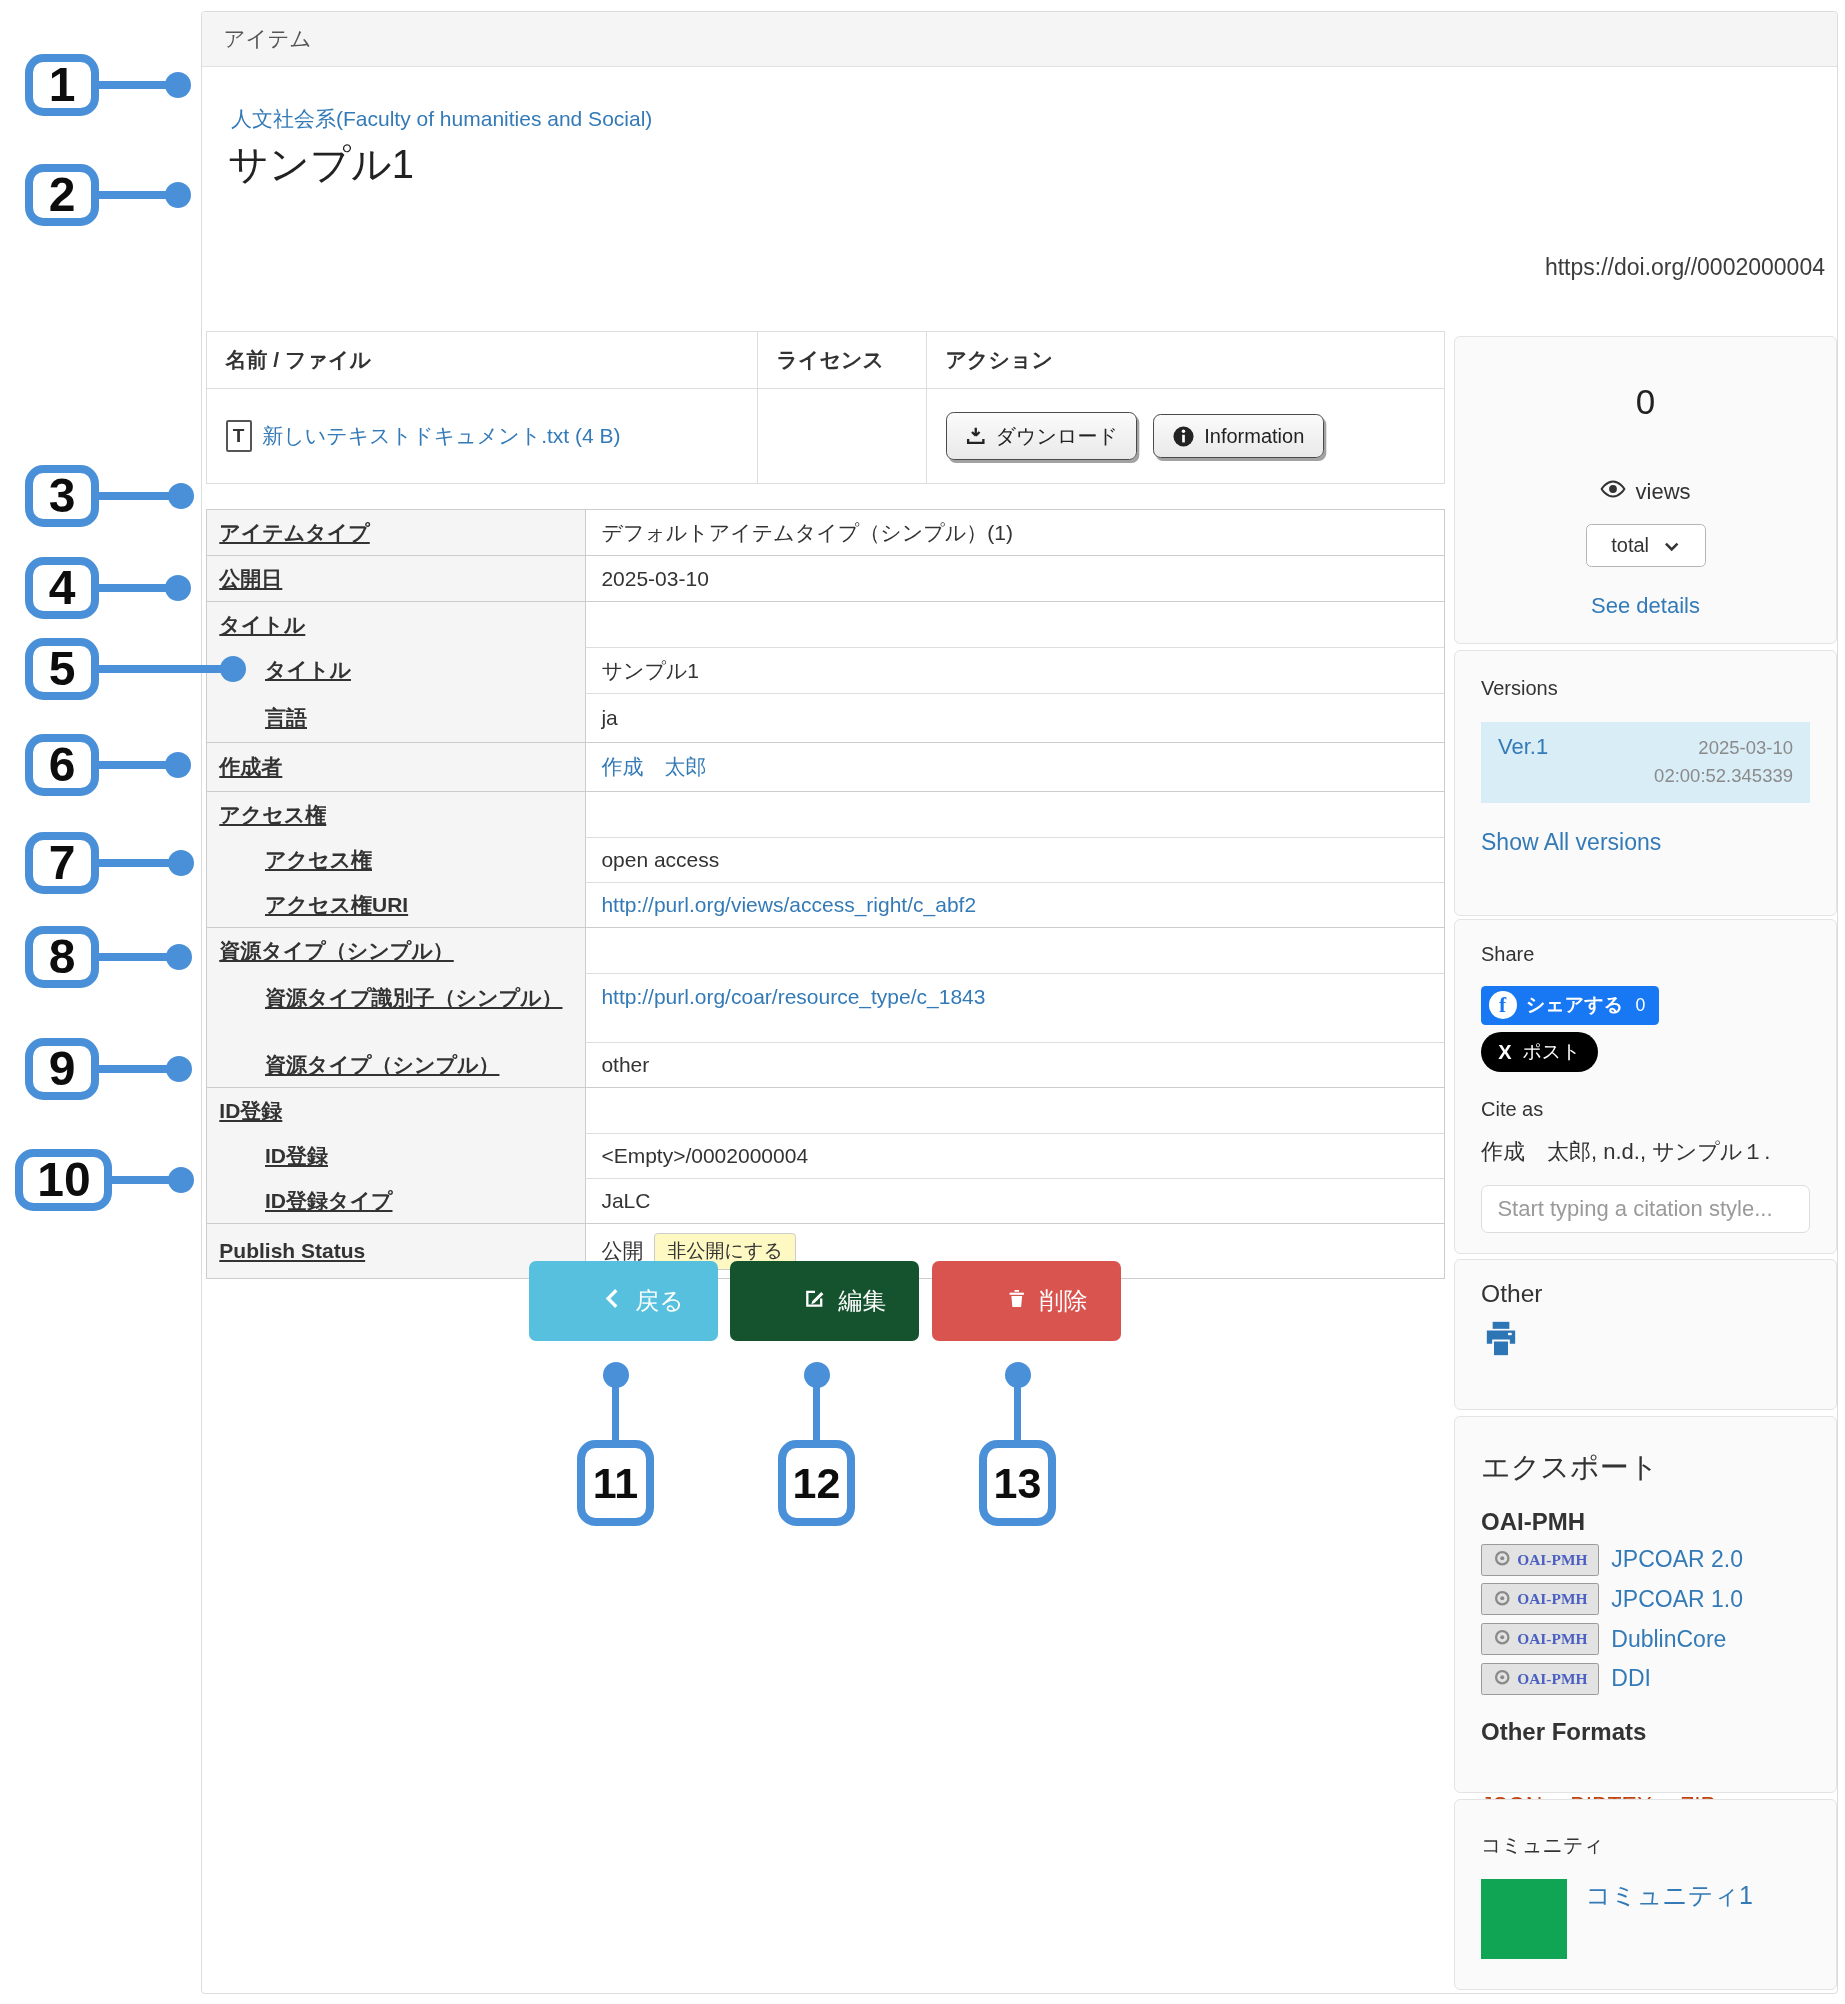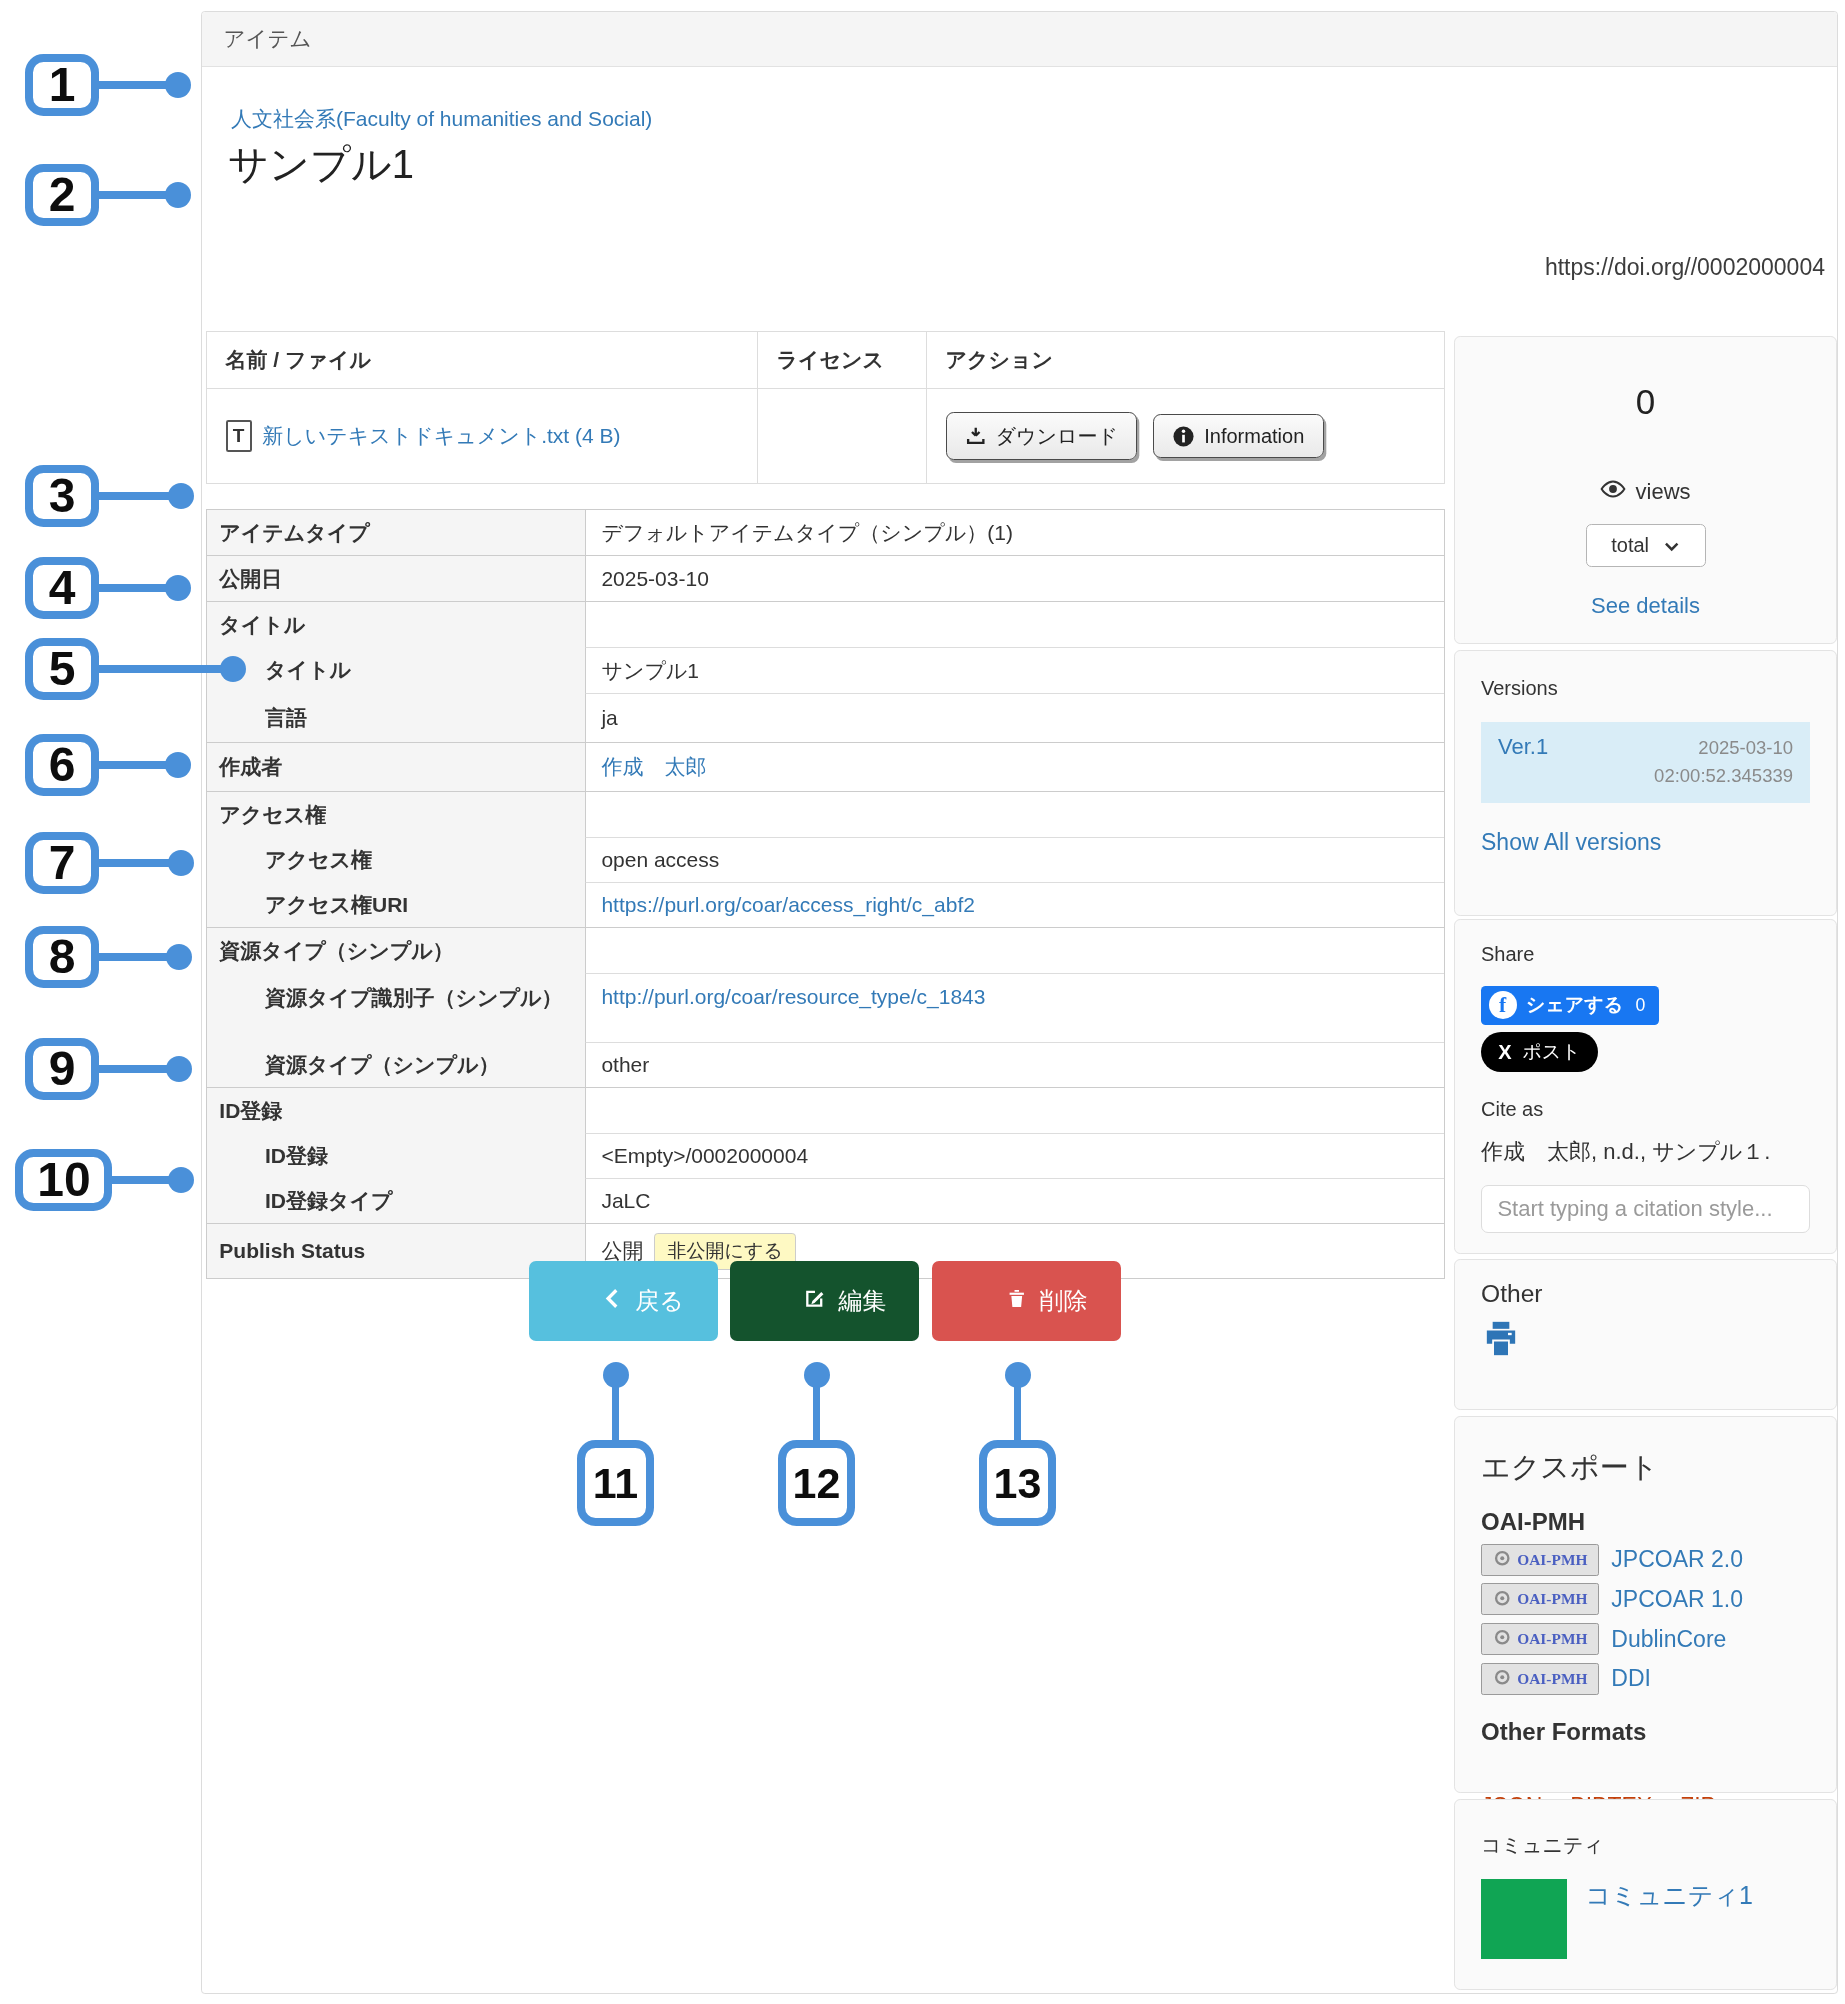--- a/index.html
+++ b/index.html
@@ -44,7 +44,7 @@
   .mrow { display:flex; }
   .mrow.top { border-top:0.8px solid #ccc; }
   .ml { width:378px; background:#f5f5f5; font-weight:bold; color:#333;
-        padding:8.5px 12.3px; display:flex; align-items:center; }
+        padding:8.5px 12.3px; display:flex; align-items:center;text-decoration:underline; }
   .mrow.nested .ml { padding-left:58px; }
   .mv { flex:1; border-left:0.8px solid #ccc; padding:8.5px 15.4px; display:flex; align-items:center;
         background:#fff; color:#333; }

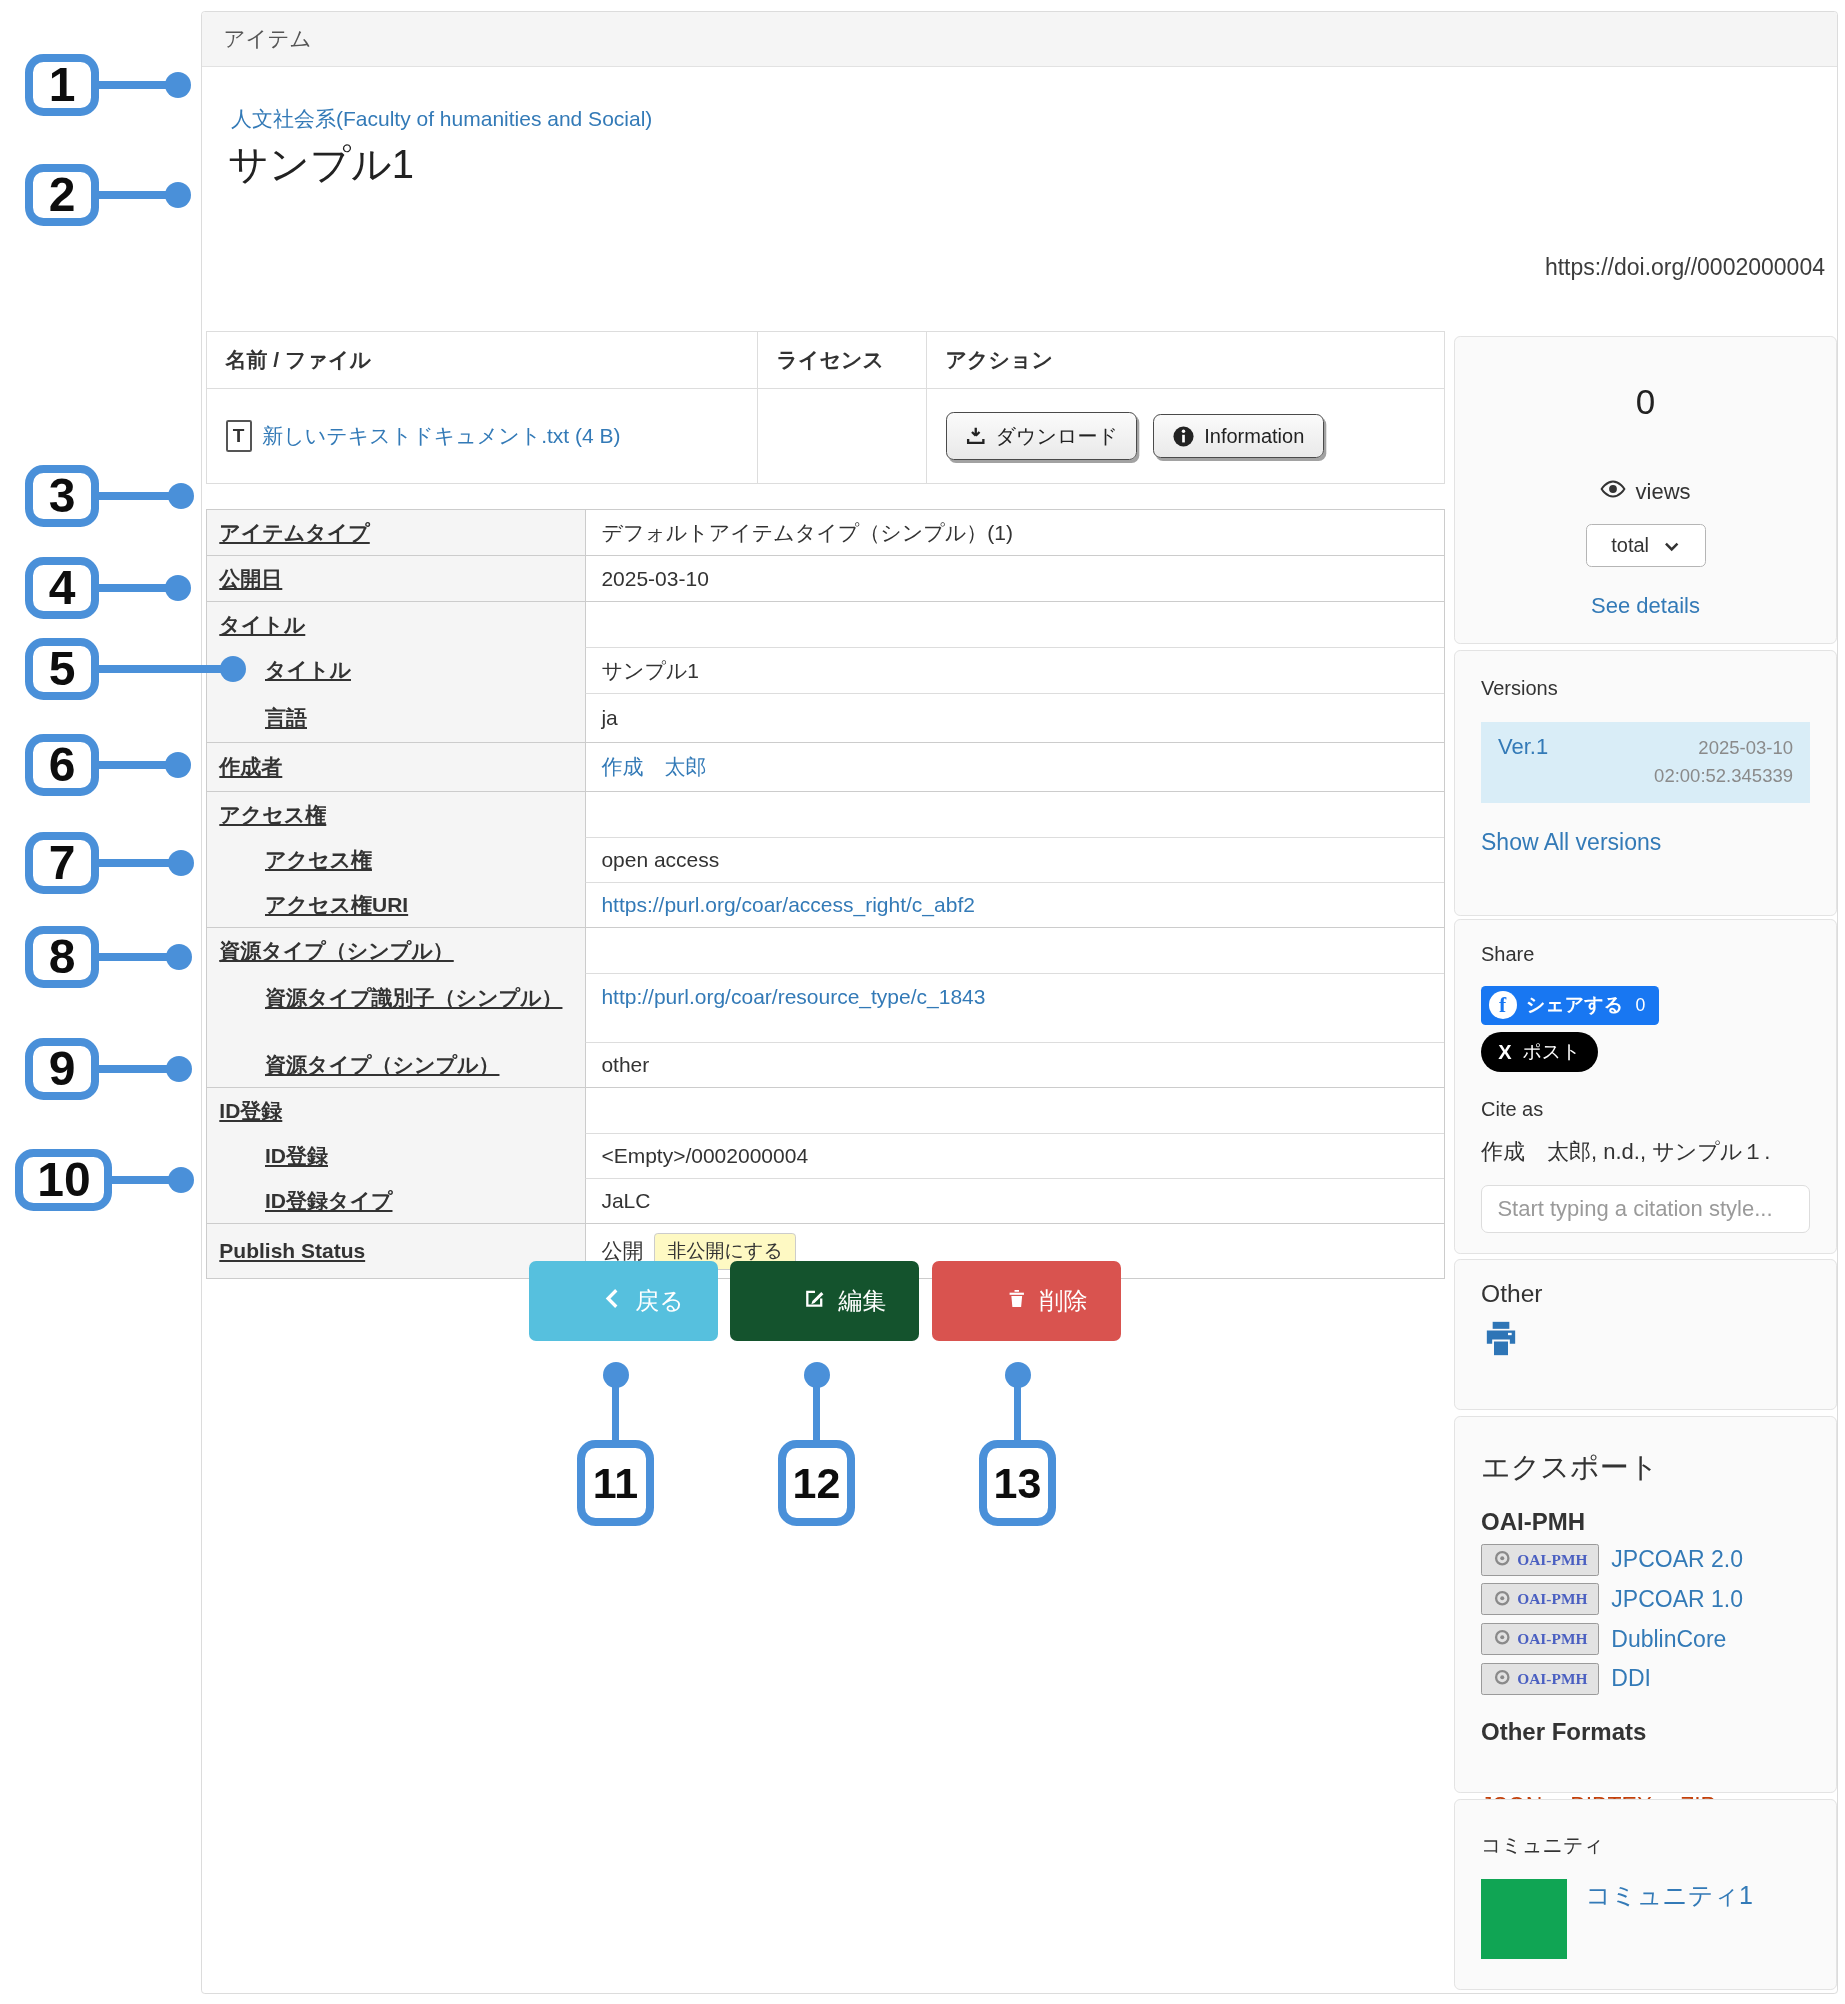--- a/index.html
+++ b/index.html
@@ -224,7 +224,7 @@
     <div class="mrow nested" style="min-height:43px">
       <div class="ml">アクセス権URI</div>
       <div class="mv">
-          <a>https://purl.org/coar/access_right/c_abf2</a>
+          <a>http://purl.org/views/access_right/c_abf2</a>
         </div>
     </div>
     <div class="mrow top" style="min-height:40px">

